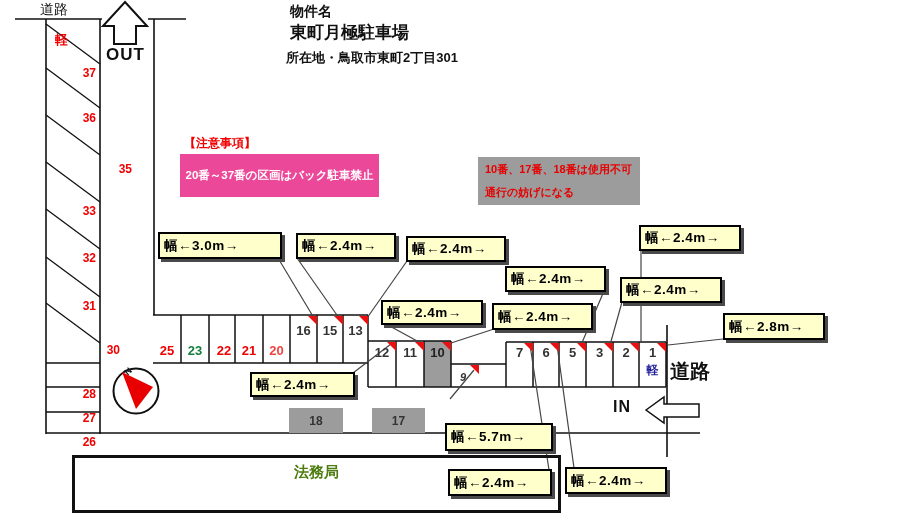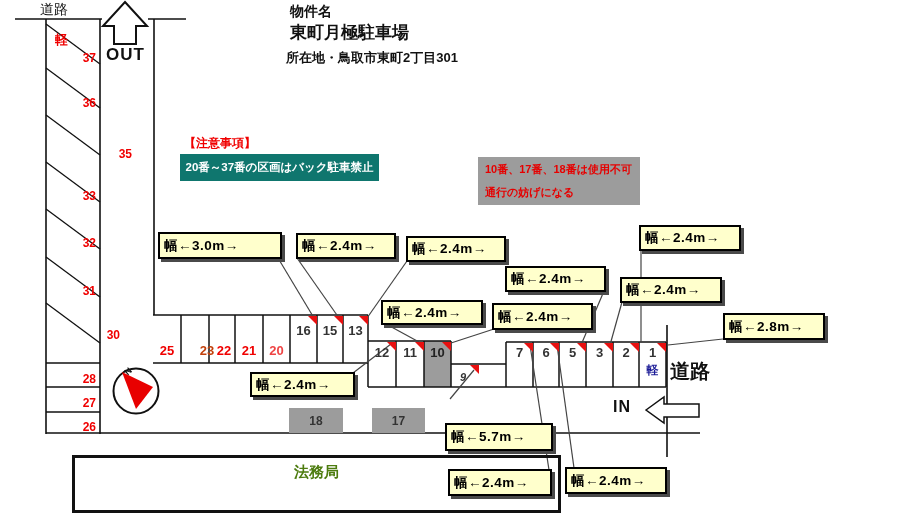--- a/index.html
+++ b/index.html
@@ -13,7 +13,7 @@
       box-shadow:3px 3px 0 #4a4a4a;font-weight:bold;font-size:13.5px;color:#000;
       display:flex;align-items:center;padding-left:4px;letter-spacing:0.5px;}
   .num{position:absolute;text-align:center;font-weight:bold;font-size:13px;color:#333;}
-  .lnum{position:absolute;left:46px;width:50px;text-align:right;font-weight:bold;font-size:12px;color:#f00000;}
+  .lnum{position:absolute;left:46px;width:50px;text-align:right;font-weight:bold;font-size:12px;color:#f00000;margin-top:15px;}
   .grayBox{position:absolute;background:#9c9c9c;display:flex;align-items:center;justify-content:center;
            font-weight:bold;font-size:12px;color:#333;}
   .banner{position:absolute;left:180px;top:154px;width:199px;height:27px;background:#0f766e;color:#fff;

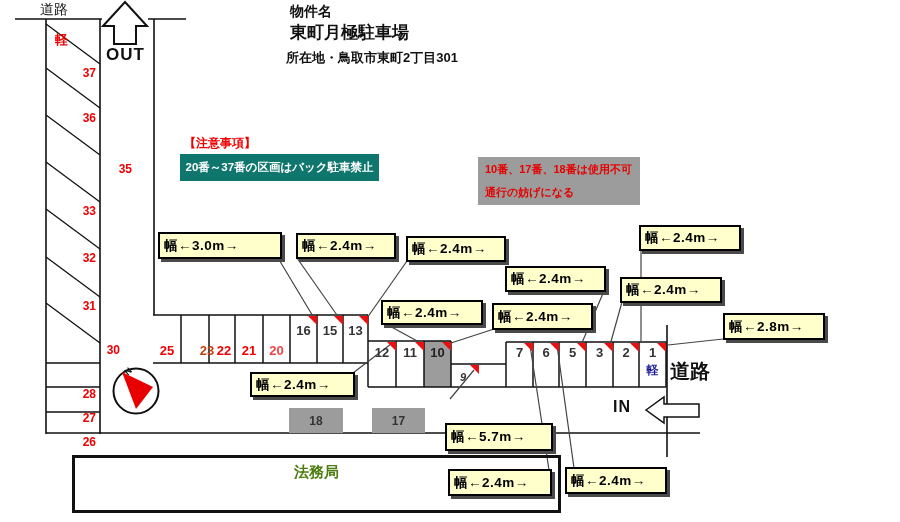--- a/index.html
+++ b/index.html
@@ -16,7 +16,7 @@
   .lnum{position:absolute;left:46px;width:50px;text-align:right;font-weight:bold;font-size:12px;color:#f00000;margin-top:15px;}
   .grayBox{position:absolute;background:#9c9c9c;display:flex;align-items:center;justify-content:center;
            font-weight:bold;font-size:12px;color:#333;}
-  .banner{position:absolute;left:180px;top:154px;width:199px;height:27px;background:#0f766e;color:#fff;
+  .banner{position:absolute;left:180px;top:154px;width:199px;height:43px;background:#ec4899;color:#fff;
           font-weight:bold;font-size:11.5px;display:flex;align-items:center;justify-content:center;}
   .grayNote{position:absolute;left:478px;top:157px;width:162px;height:48px;background:#9c9c9c;
             color:#e60000;font-weight:bold;font-size:11px;padding:5px 7px;box-sizing:border-box;

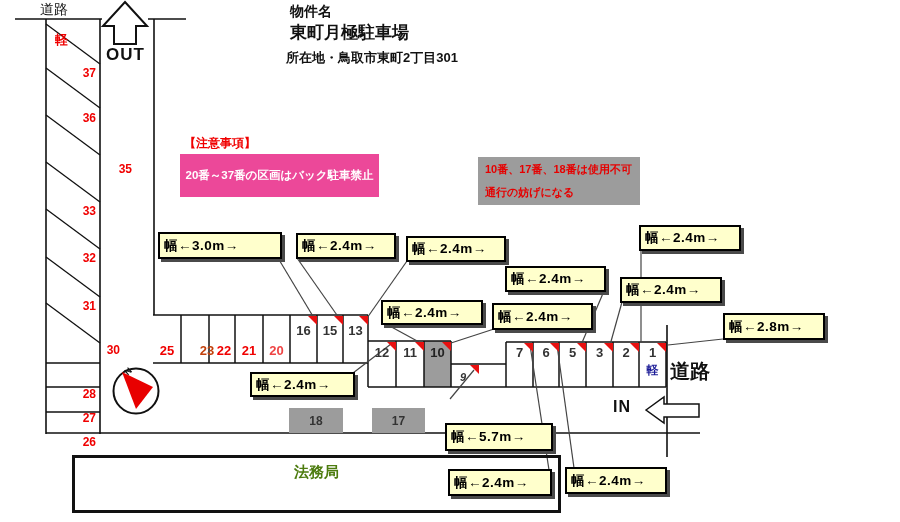--- a/index.html
+++ b/index.html
@@ -154,7 +154,7 @@
   <div class="lnum" style="top:420px;">26</div>
 
   <div class="num red" style="left:153px;width:28px;top:343px;color:#f00000;">25</div>
-  <div class="num red" style="left:181px;width:28px;top:343px;color:#c2410c;padding-left:12px;">23</div>
+  <div class="num red" style="left:181px;width:28px;top:343px;color:#15803d;">23</div>
   <div class="num red" style="left:209px;width:30px;top:343px;color:#f00000;">22</div>
   <div class="num red" style="left:235px;width:28px;top:343px;color:#f00000;">21</div>
   <div class="num red" style="left:263px;width:27px;top:343px;color:#ef4444;">20</div>

